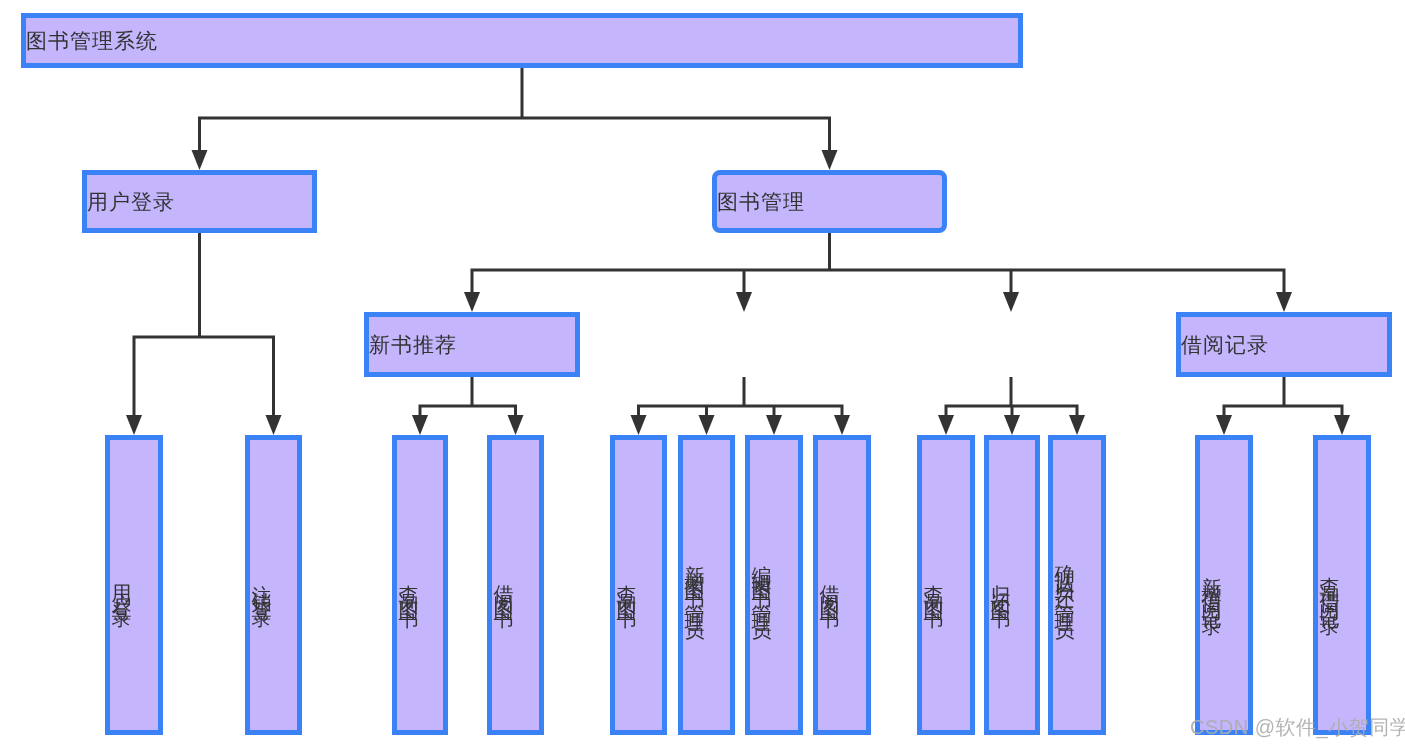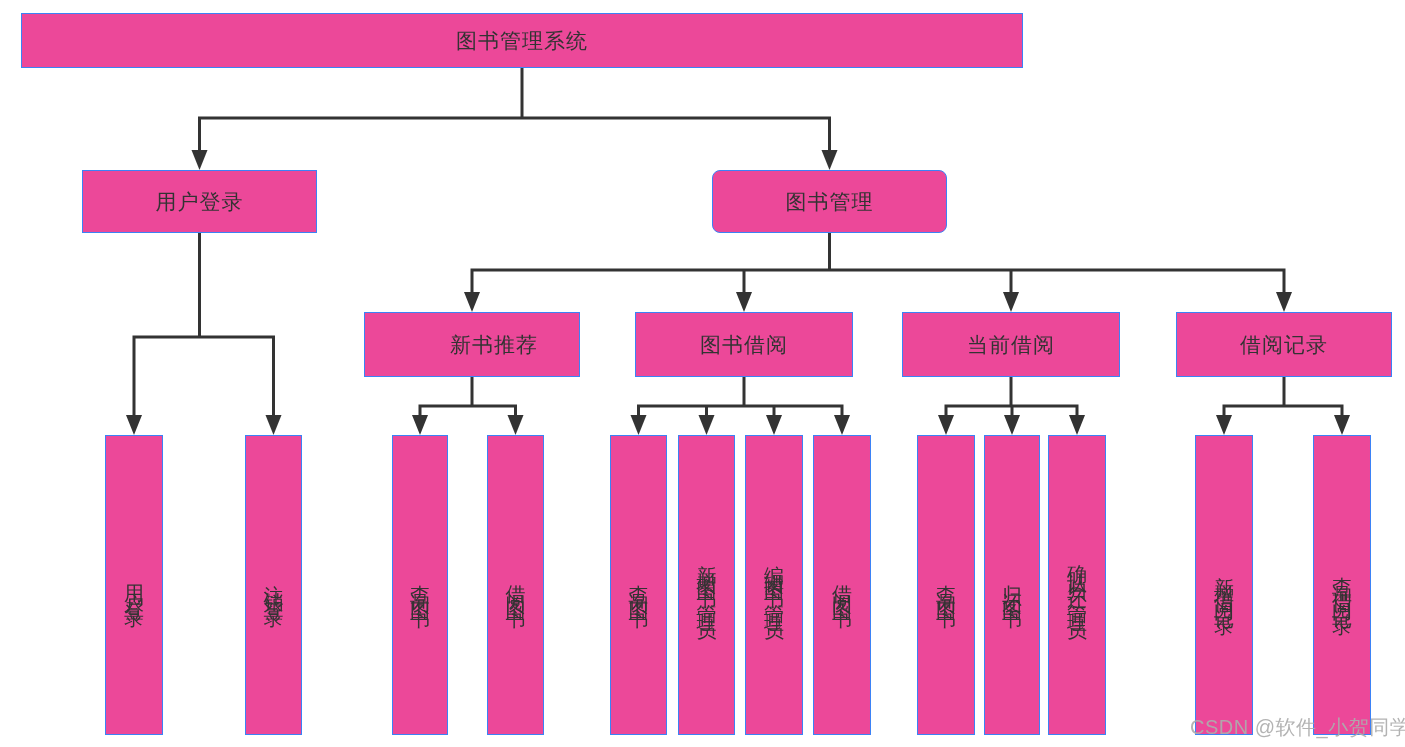--- a/index.html
+++ b/index.html
@@ -20,11 +20,11 @@
   .box {
     position: absolute;
     box-sizing: border-box;
-    border: 1px solid #3b82f6;
-    background: #ec4899;
+    border: 5px solid #3b82f6;
+    background: #c4b5fd;
     display: flex;
     align-items: center;
-    justify-content: center;
+    justify-content: flex-start;
     font-size: 21px;
     letter-spacing: 1px;
     white-space: nowrap;

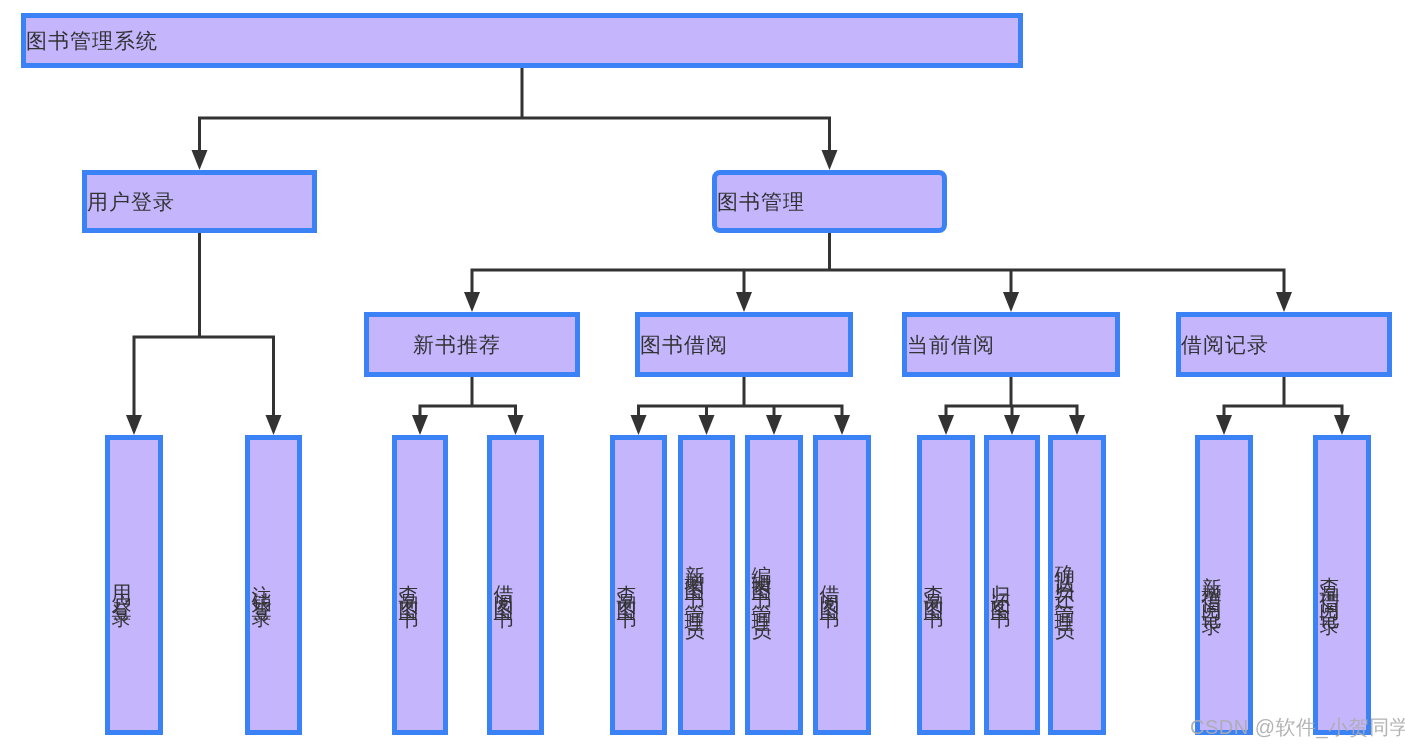--- a/index.html
+++ b/index.html
@@ -129,7 +129,7 @@
     <span>图书管理</span>
   </div>
 
-  <div class="box lvl3" style="left:364px;width:216px;padding-left:44px;">
+  <div class="box lvl3" style="left:364px;width:216px;">
     <span>新书推荐</span>
   </div>
   <div class="box lvl3" style="left:635px;width:218px;">

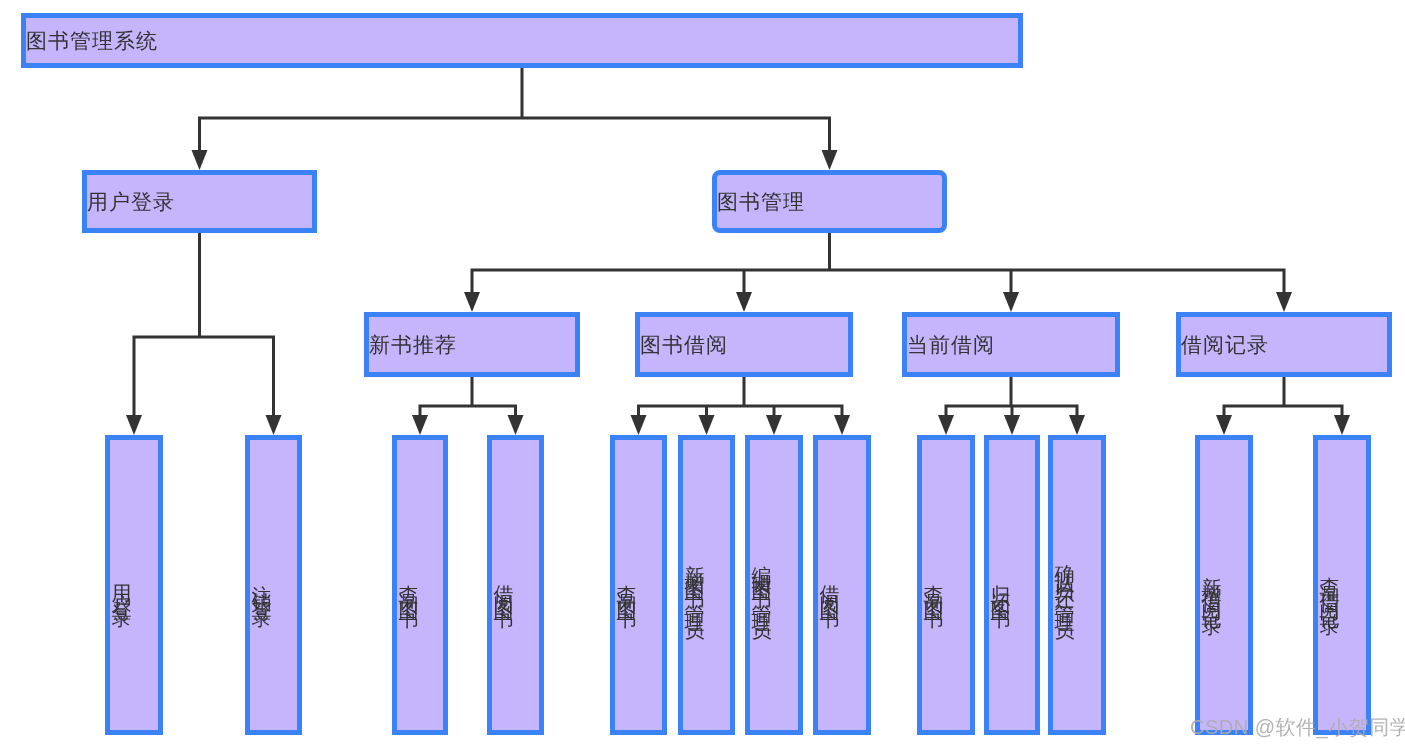--- a/index.html
+++ b/index.html
@@ -132,9 +132,6 @@
   <div class="box lvl3" style="left:364px;width:216px;">
     <span>新书推荐</span>
   </div>
-  <div class="box lvl3" style="left:635px;width:218px;">
-    <span>图书借阅</span>
-  </div>
   <div class="box lvl3" style="left:902px;width:218px;">
     <span>当前借阅</span>
   </div>

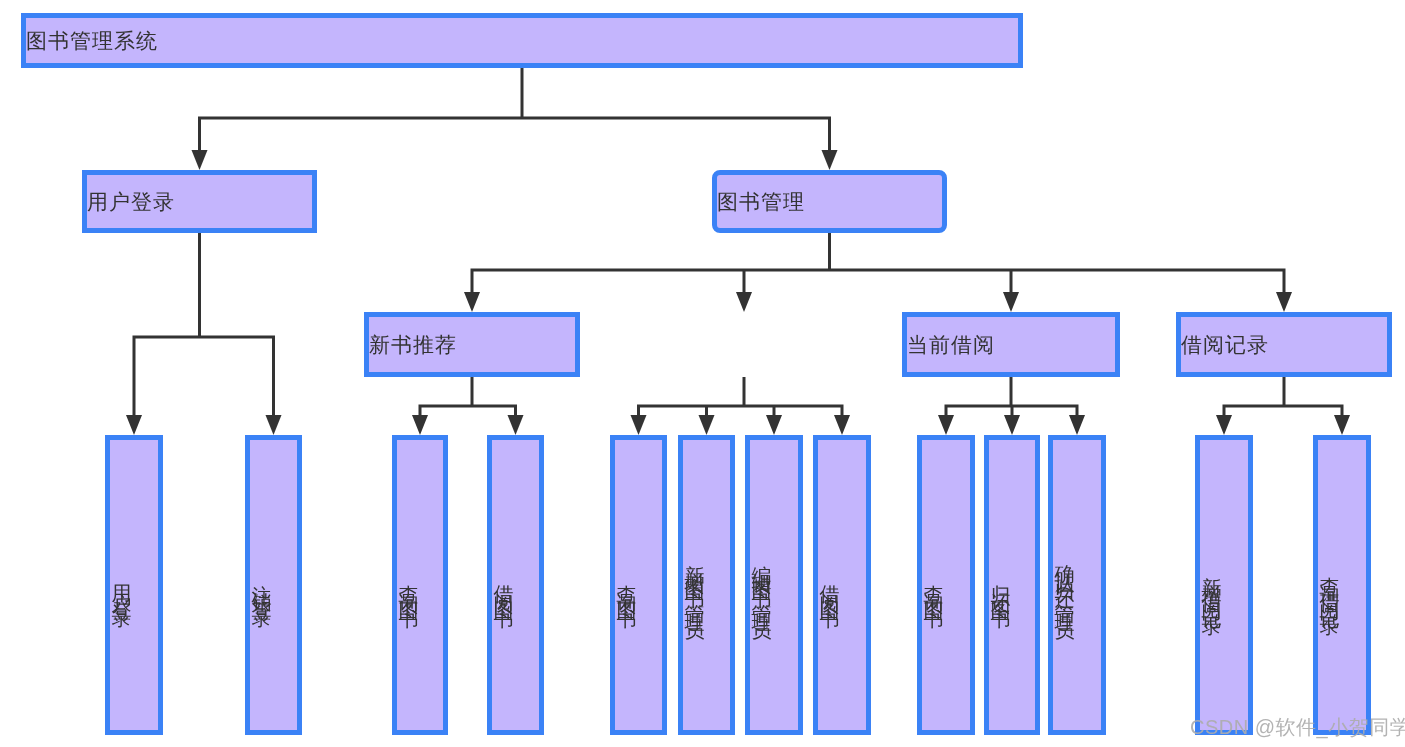--- a/index.html
+++ b/index.html
@@ -132,9 +132,6 @@
   <div class="box lvl3" style="left:364px;width:216px;">
     <span>新书推荐</span>
   </div>
-  <div class="box lvl3" style="left:902px;width:218px;">
-    <span>当前借阅</span>
-  </div>
   <div class="box lvl3" style="left:1176px;width:216px;">
     <span>借阅记录</span>
   </div>

